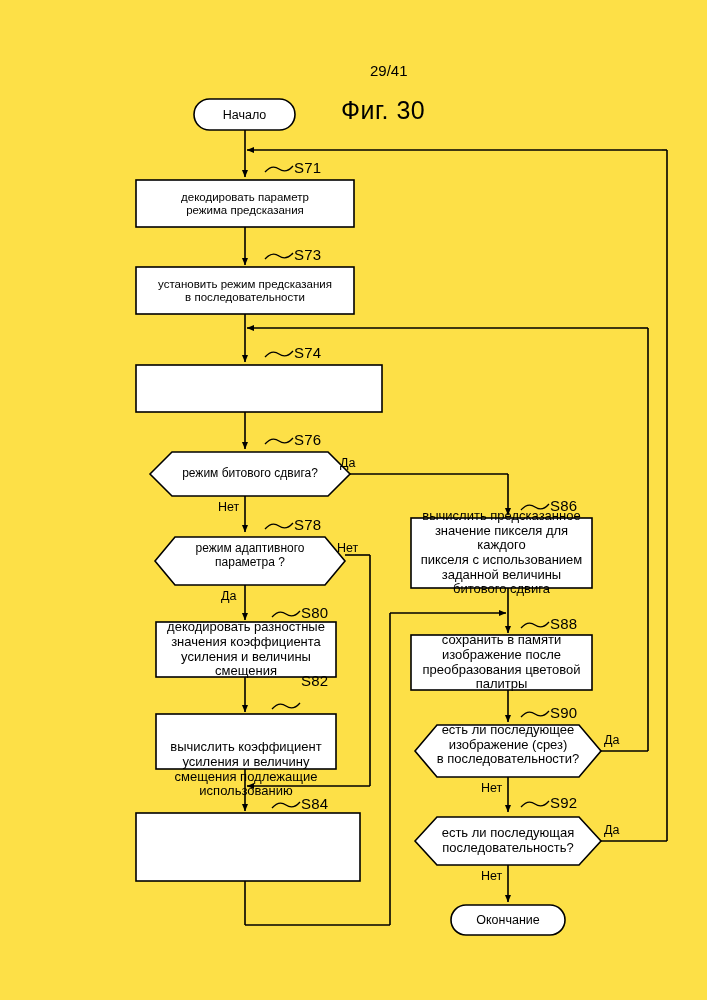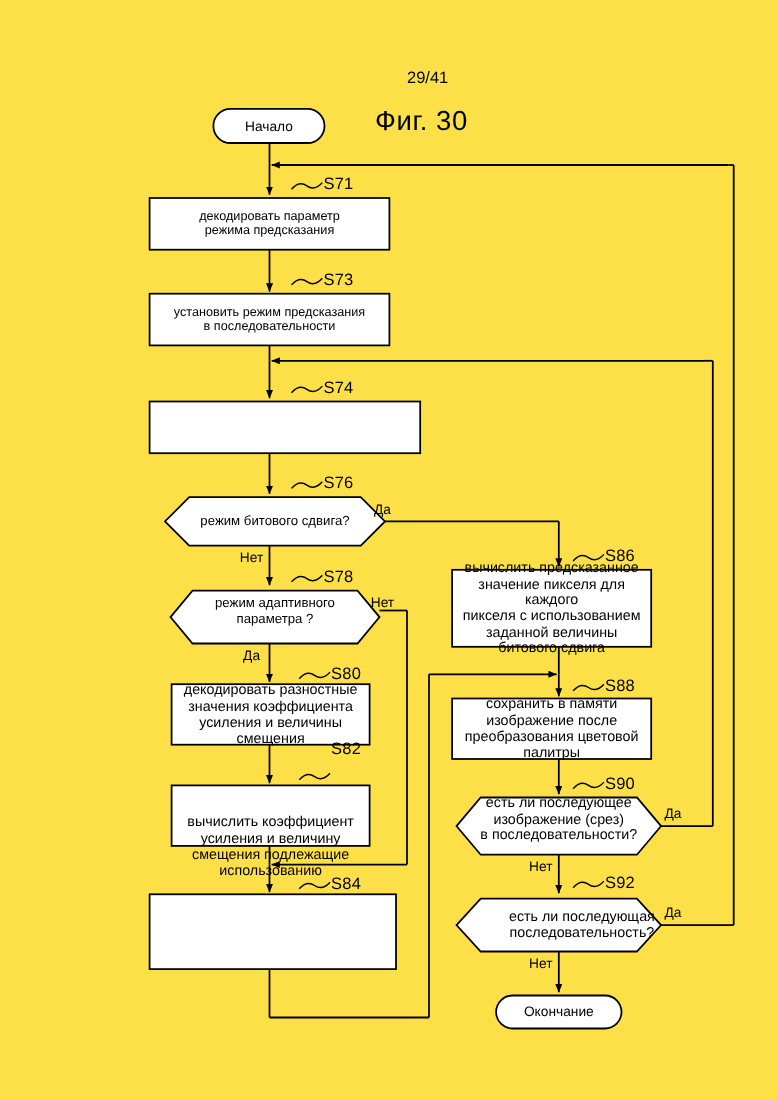--- a/index.html
+++ b/index.html
@@ -206,7 +206,7 @@
 изображение (срез)
 в последовательности?</div>
 
-  <div class="node-text t-small" style="left:446px; top:817px; width:166px; height:48px;">есть ли последующая
+  <div class="node-text t-small" style="left:425px; top:817px; width:166px; height:48px;">есть ли последующая
 последовательность?</div>
 
   <div class="node-text t-start" style="left:451px; top:905px; width:114px; height:30px;">Окончание</div>

